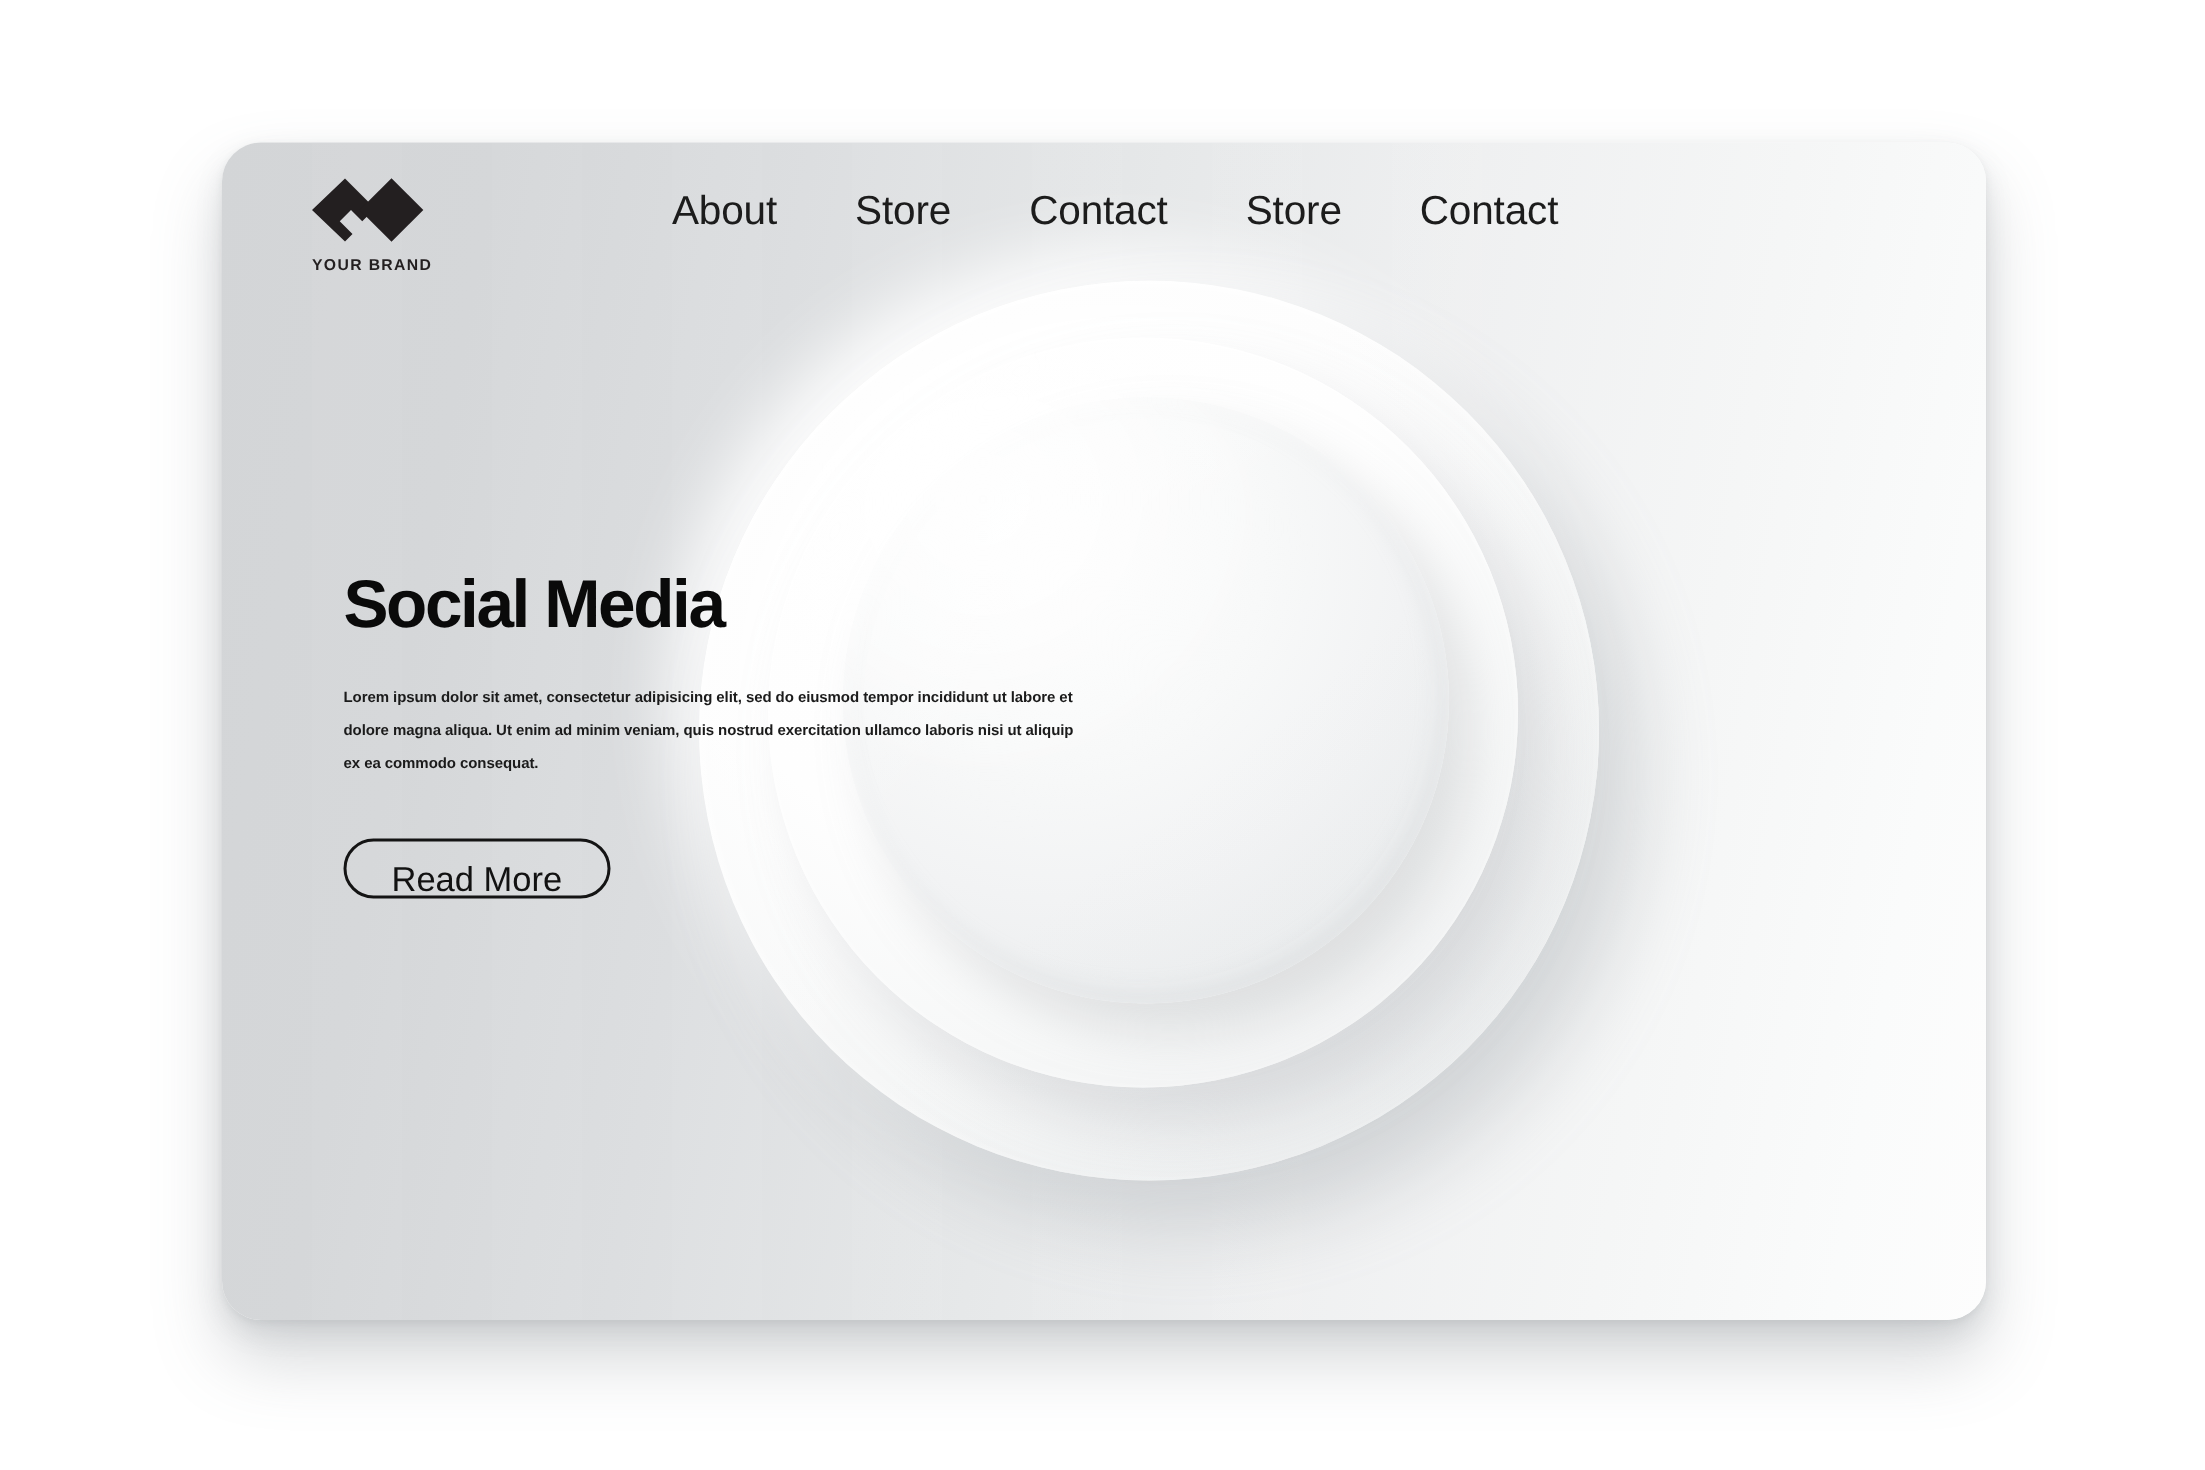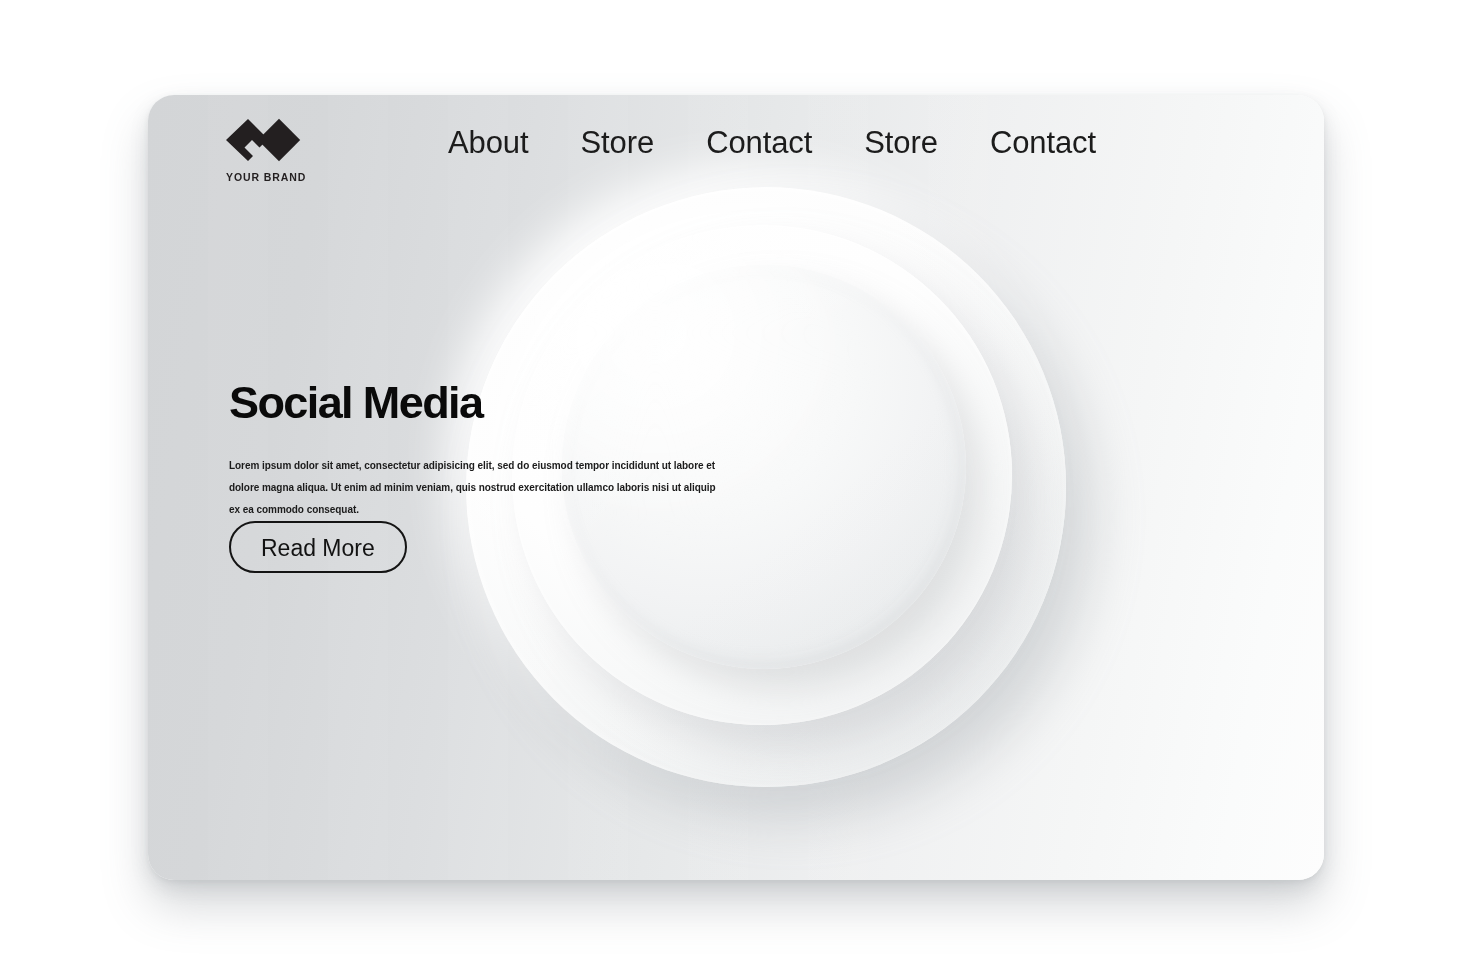--- a/index.html
+++ b/index.html
@@ -216,7 +216,7 @@
     gap: 0px;
   }
   .nav-item {
-    font-size: 31px;
+    font-size: 27px;
     font-weight: 400;
     color: #1c1c1c;
     letter-spacing: -0.1px;

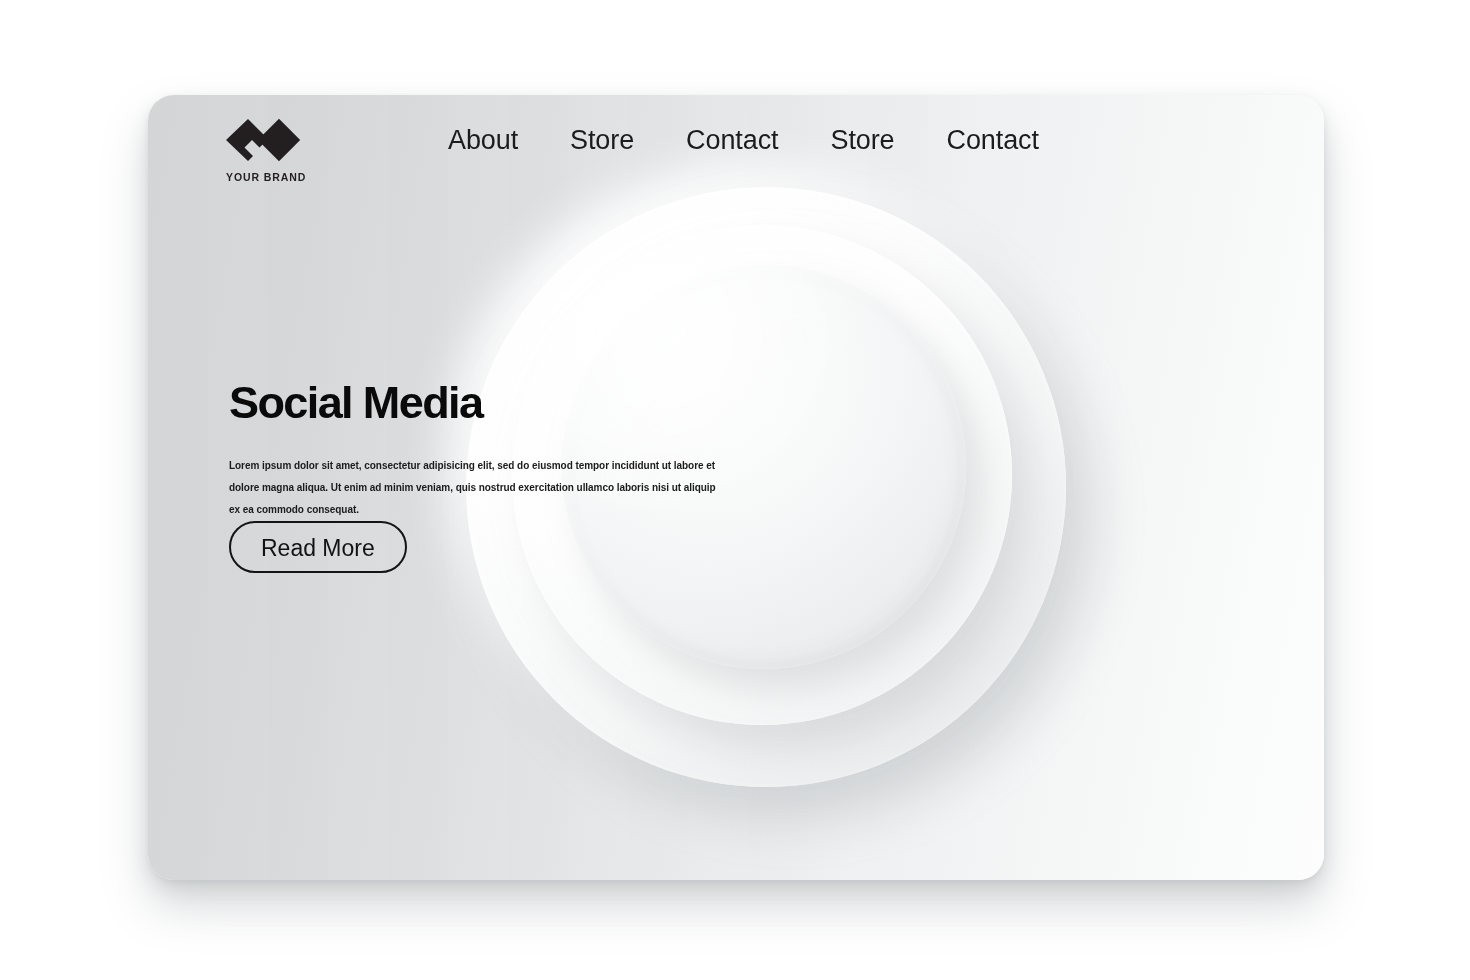--- a/index.html
+++ b/index.html
@@ -186,7 +186,7 @@
 
   .brand {
     position: absolute;
-    left: 72px;
+    left: 54px;
     top: 22px;
     width: 150px;
     text-align: left;

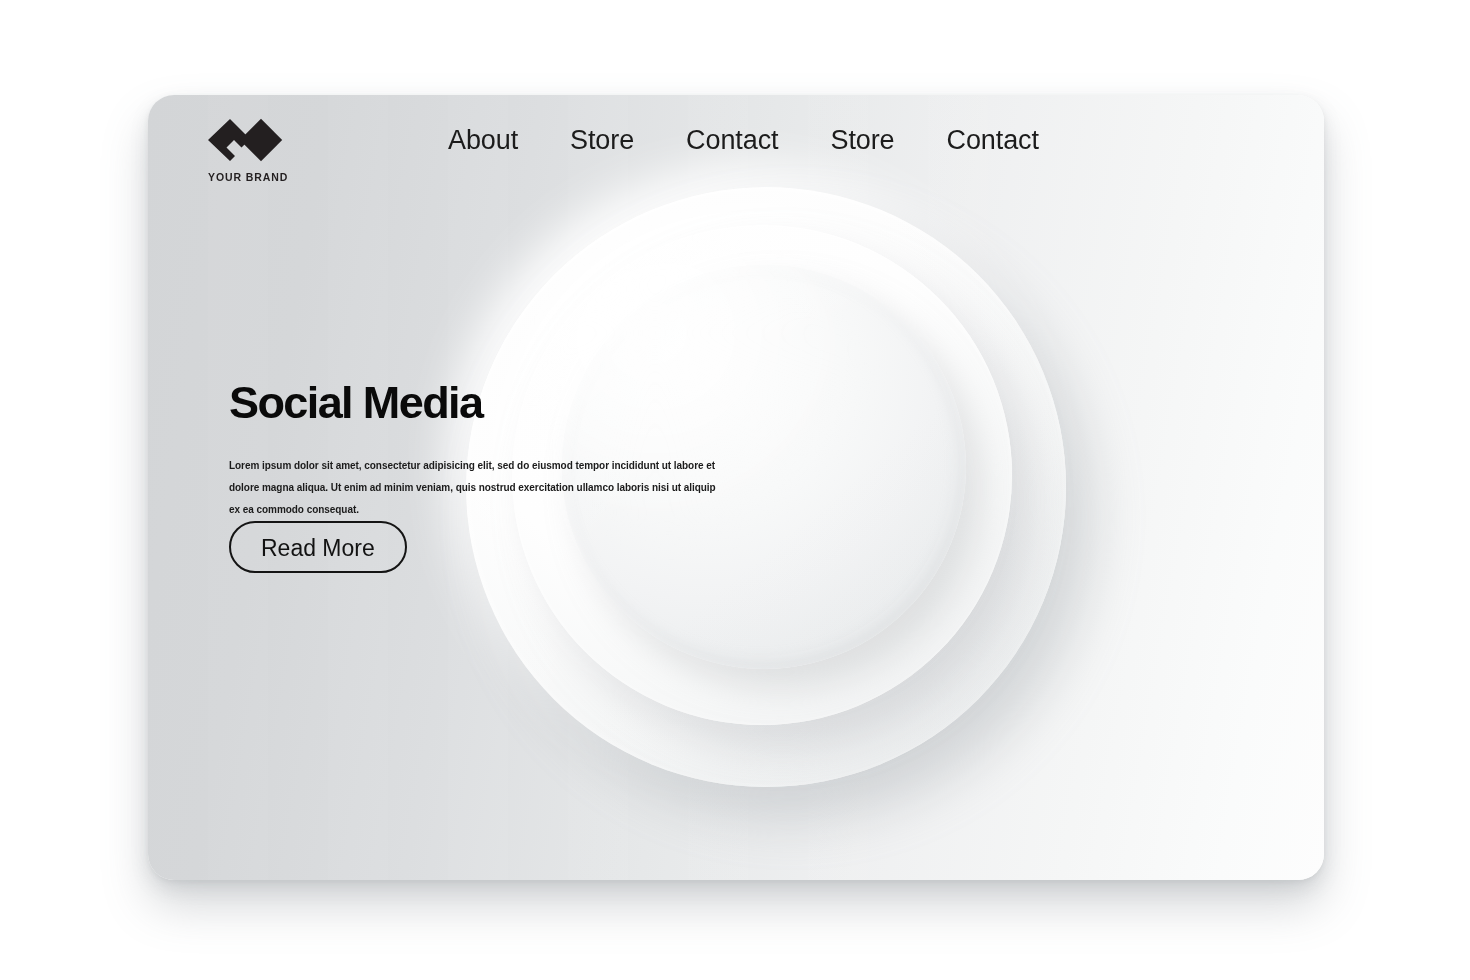--- a/index.html
+++ b/index.html
@@ -257,8 +257,9 @@
   }
   .cta {
     display: inline-block;
+    margin-top: 38px;
     padding: 0 30px;
-    height: 52px;
+    height: 40px;
     line-height: 50px;
     border: 2.5px solid #141414;
     border-radius: 26px;

